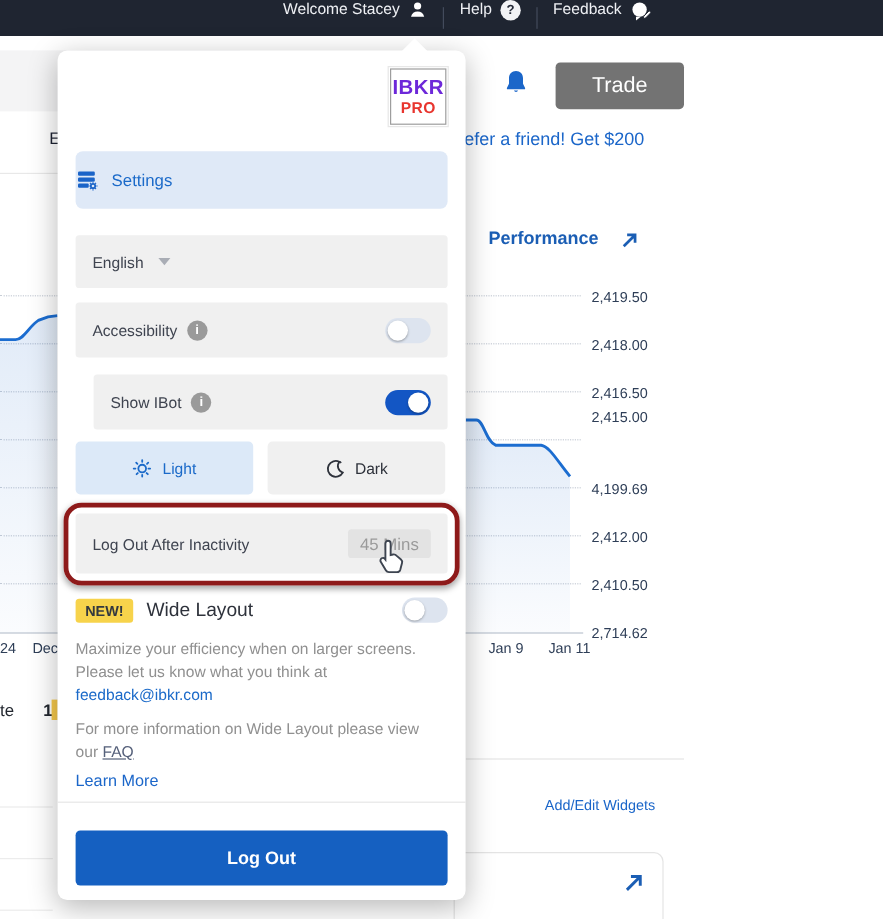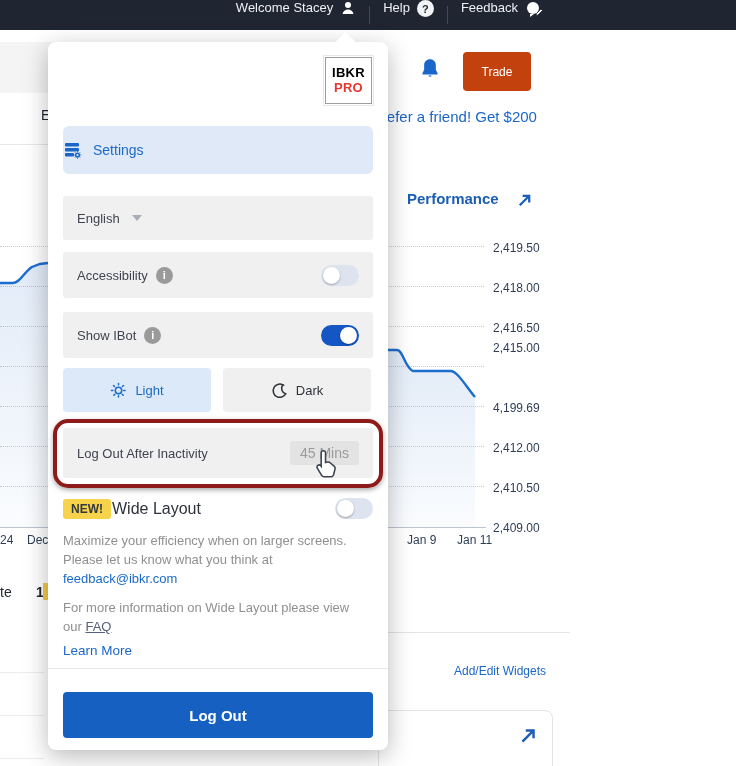--- a/index.html
+++ b/index.html
@@ -56,7 +56,7 @@
   .logo-box { position:absolute; right:16px; top:15px; width:47px; height:47px; background:#fff;
               border:1px solid #9d9d9d; outline:1px solid #e7e7e7; outline-offset:1px;
               display:flex; flex-direction:column; align-items:center; justify-content:center; line-height:1.15; }
-  .logo-box .l1 { font-size:13px; font-weight:bold; color:#000000; letter-spacing:0.3px; }
+  .logo-box .l1 { font-size:17px; font-weight:bold; color:#6d28d9; letter-spacing:0.3px; }
   .logo-box .l2 { font-size:13px; font-weight:bold; color:#e8352e; letter-spacing:0.3px; }
 
   .settings-btn { position:absolute; left:15px; right:15px; top:84px; height:48px; background:#dfe9f7;

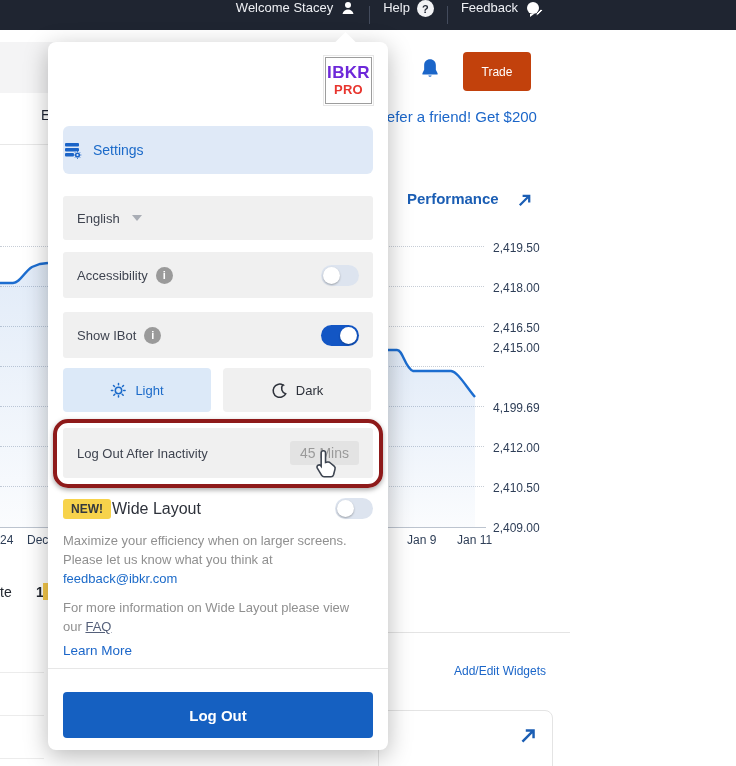--- a/index.html
+++ b/index.html
@@ -22,8 +22,8 @@
   .partial-tab { position:absolute; left:41px; top:107px; font-size:14px; color:#1e2433; }
 
   .bell { position:absolute; left:417px; top:56px; }
-  .trade-btn { position:absolute; left:463px; top:52px; width:68px; height:39px; background:#c2410c;
-               border-radius:4px; color:#fff; font-size:12px; display:flex; align-items:center; justify-content:center; cursor:pointer; }
+  .trade-btn { position:absolute; left:463px; top:52px; width:107px; height:39px; background:#737373;
+               border-radius:4px; color:#fff; font-size:18px; display:flex; align-items:center; justify-content:center; cursor:pointer; }
   .refer-link { position:absolute; left:376px; top:108px; font-size:15px; color:#1b66c9; cursor:pointer; }
 
   .perf-title { position:absolute; left:407px; top:190px; font-size:15px; font-weight:bold; color:#1b5eb4; cursor:pointer; }

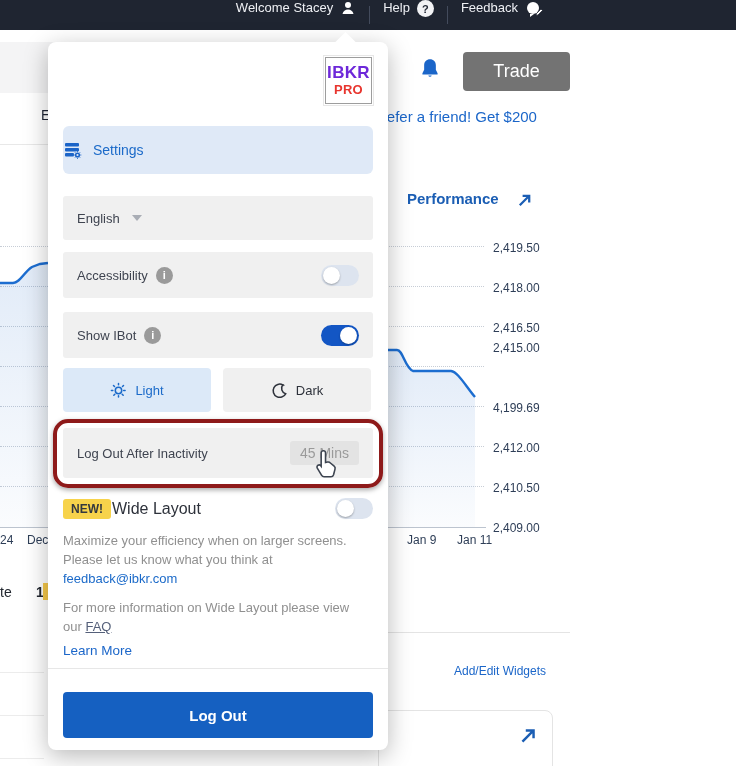--- a/index.html
+++ b/index.html
@@ -67,7 +67,7 @@
          display:flex; align-items:center; padding:0 14px; color:#3f4450; font-size:13px; }
   .row-english { top:154px; height:44px; cursor:pointer; }
   .row-access  { top:210px; height:46px; }
-  .row-ibot    { top:270px; height:46px; }
+  .row-ibot    { top:270px; height:46px;margin-left:15px; }
   .row-inact   { top:386px; height:50px; }
 
   .caret { width:0; height:0; border-left:5px solid transparent; border-right:5px solid transparent;

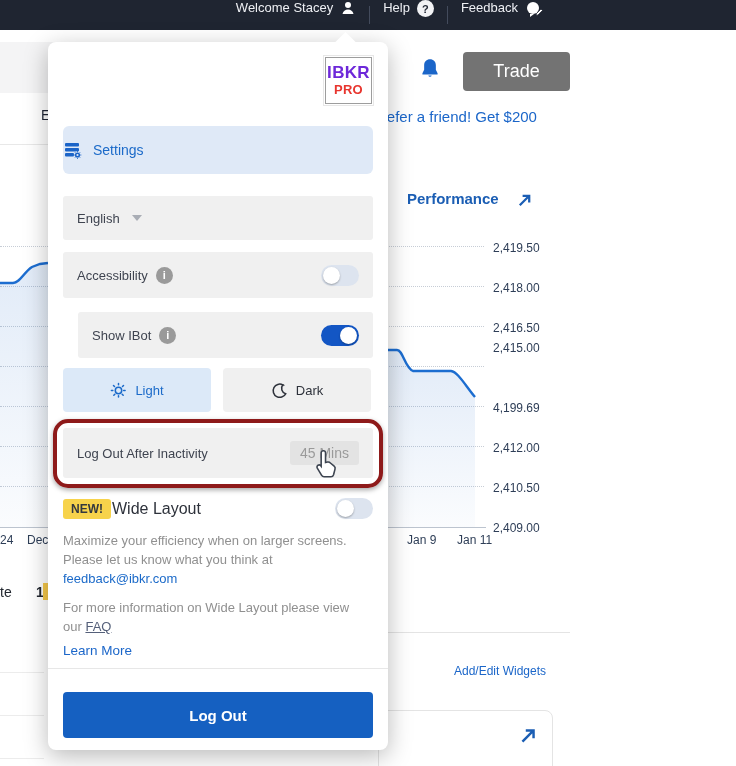--- a/index.html
+++ b/index.html
@@ -98,7 +98,7 @@
 
   .wide-row { position:absolute; left:15px; right:15px; top:456px; display:flex; align-items:center; }
   .new-badge { background:#f7d34b; border-radius:3px; padding:3px 8px; font-size:12px; font-weight:bold; color:#33383f; }
-  .wide-label { margin-left:1px; font-size:16px; color:#2e323b; }
+  .wide-label { margin-left:11px; font-size:16px; color:#2e323b; }
 
   .para { position:absolute; left:15px; right:15px; color:#909090; font-size:13px; line-height:19px; }
   .para-1 { top:489px; }

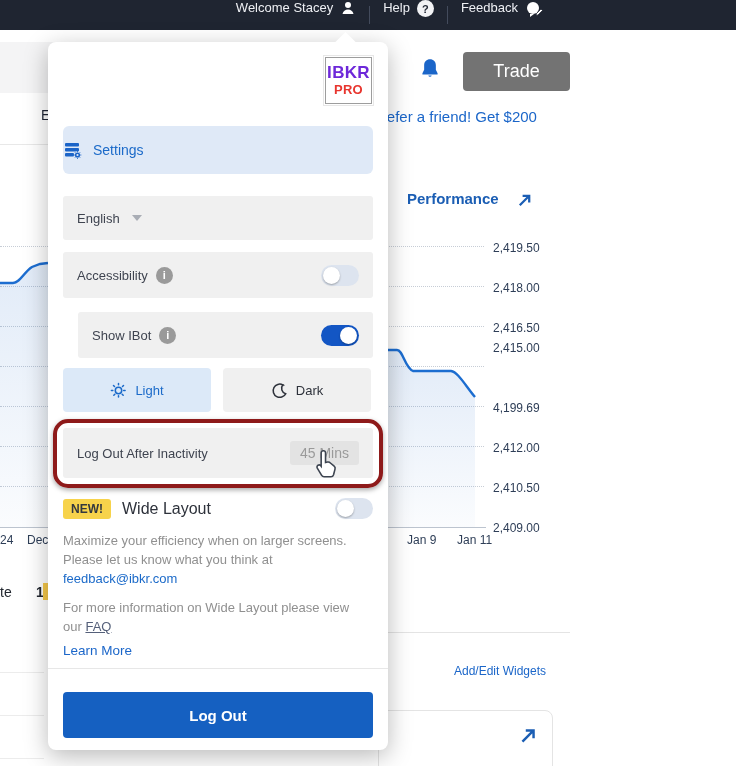--- a/index.html
+++ b/index.html
@@ -152,7 +152,7 @@
   <span class="ylab" style="top:407px">4,199.69</span>
   <span class="ylab" style="top:447px">2,412.00</span>
   <span class="ylab" style="top:487px">2,410.50</span>
-  <span class="ylab" style="top:527px">2,409.00</span>
+  <span class="ylab" style="top:527px">2,714.62</span>
 
   <span class="xlab" style="left:0px">24</span>
   <span class="xlab" style="left:27px">Dec</span>

